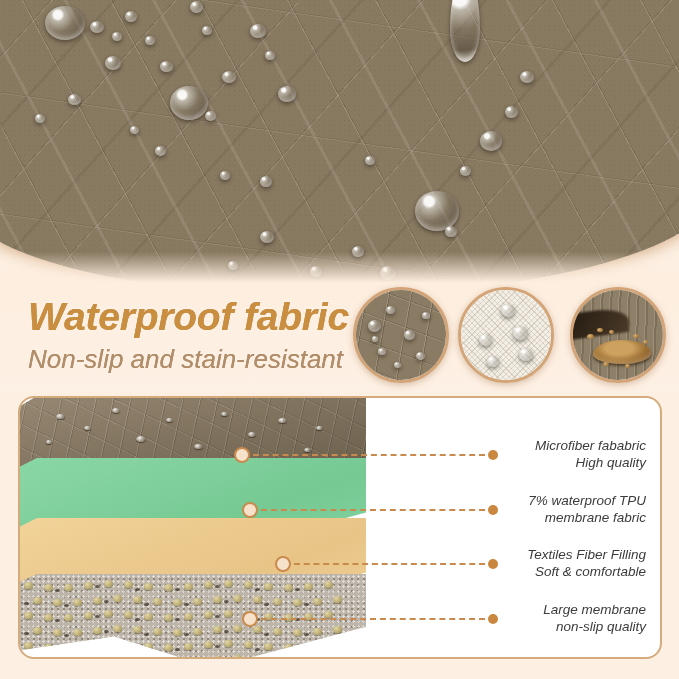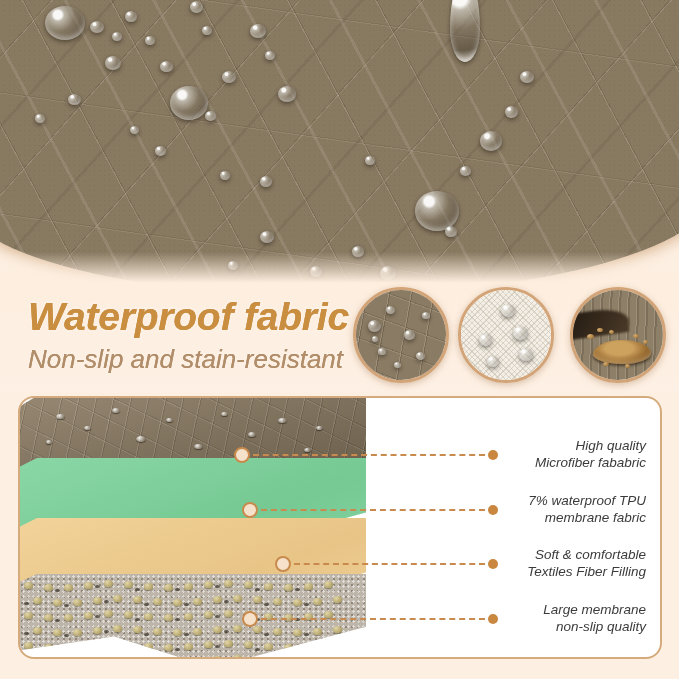--- a/index.html
+++ b/index.html
@@ -478,8 +478,8 @@
     </div>
 
     <div class="label" style="top:39px;">
+      <div>Microfiber fababric</div>
       <div>High quality</div>
-      <div>Microfiber fababric</div>
     </div>
     <div class="label" style="top:94px;">
       <div>7% waterproof TPU</div>

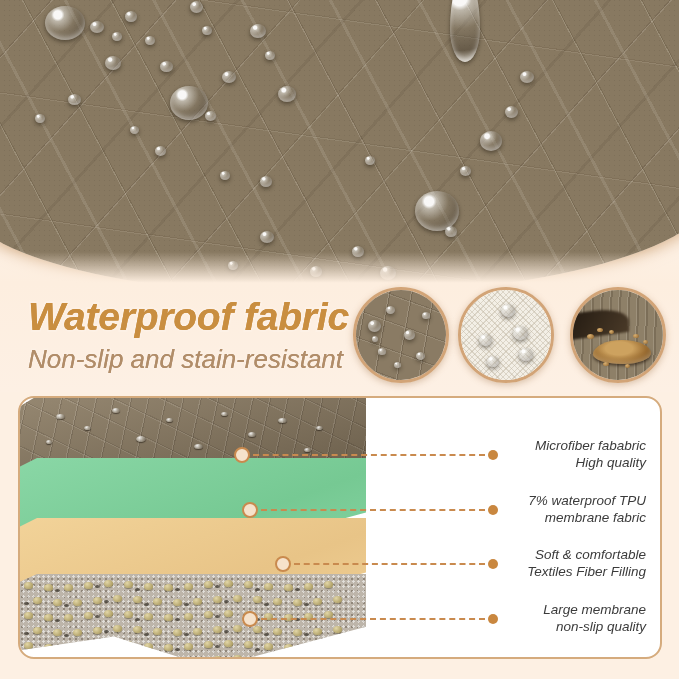--- a/index.html
+++ b/index.html
@@ -486,8 +486,8 @@
       <div>membrane fabric</div>
     </div>
     <div class="label" style="top:148px;">
+      <div>Textiles Fiber Filling</div>
       <div>Soft &amp; comfortable</div>
-      <div>Textiles Fiber Filling</div>
     </div>
     <div class="label" style="top:203px;">
       <div>Large membrane</div>

